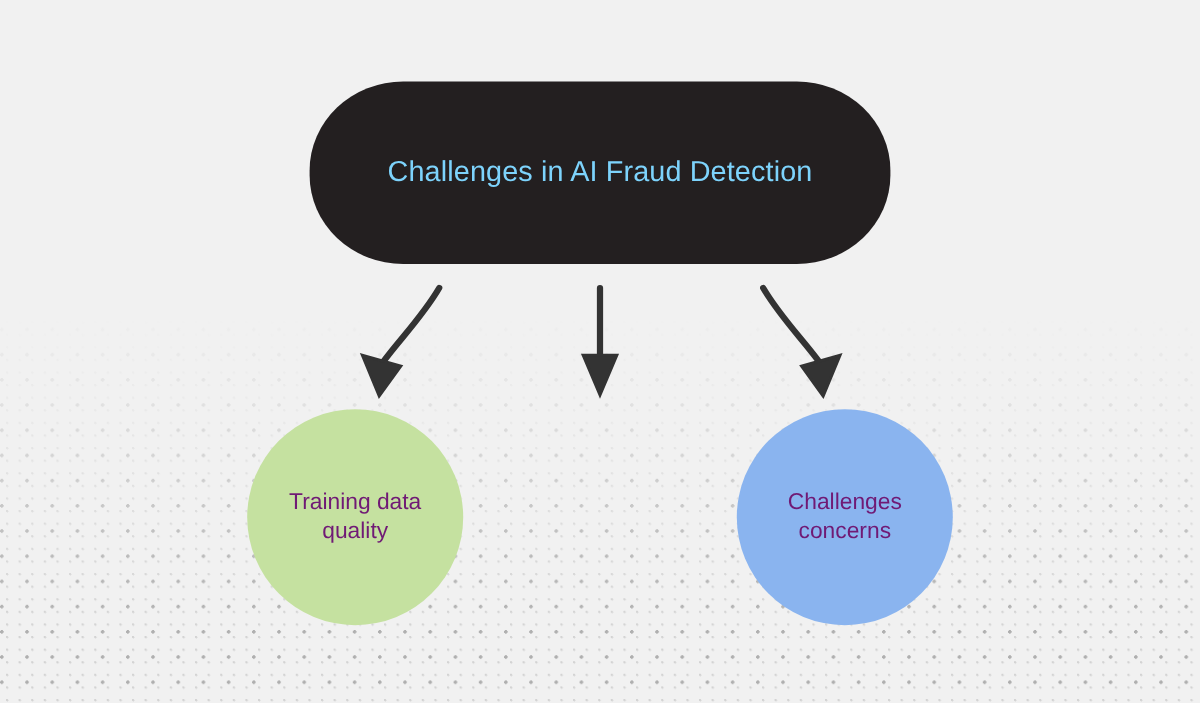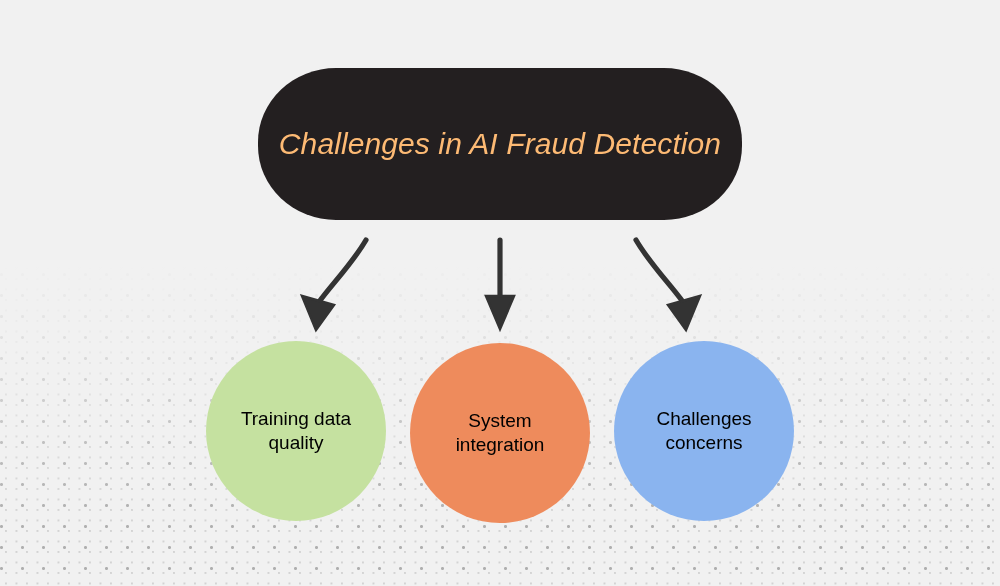--- a/index.html
+++ b/index.html
@@ -51,13 +51,12 @@
     padding: 0 26px;
   }
   .node-title-label {
-    color: #fdba74;
-    font-size: 30px;
+    color: #7dd3fc;
+    font-size: 24px;
     line-height: 1.2;
     letter-spacing: 0.1px;
     text-align: center;
     white-space: nowrap;
-    font-style: italic;
   }
   .circle {
     position: absolute;

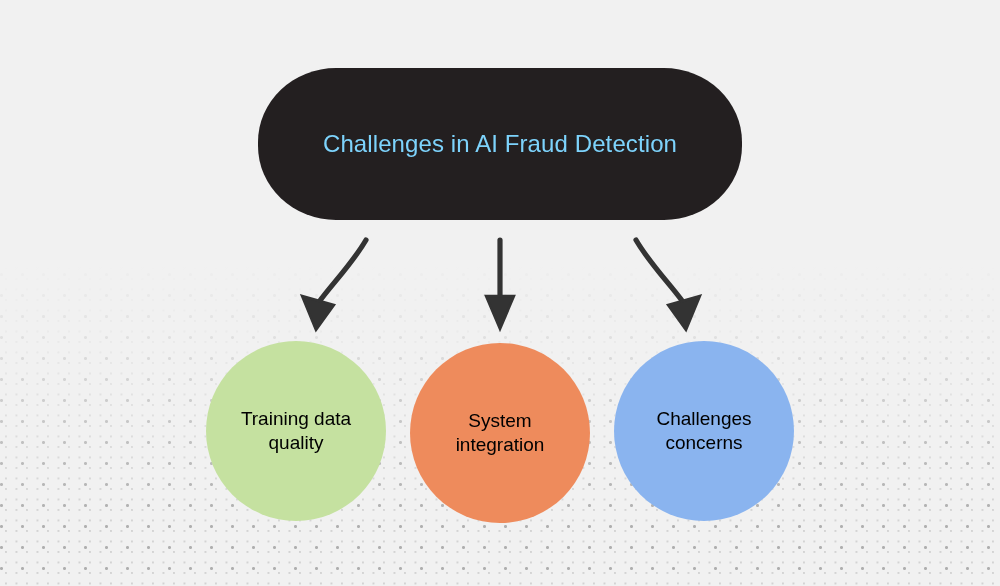--- a/index.html
+++ b/index.html
@@ -70,7 +70,7 @@
     padding: 0 14px;
   }
   .circle-label {
-    color: #000000;
+    color: #701a75;
     font-size: 19px;
     line-height: 1.28;
     text-align: center;

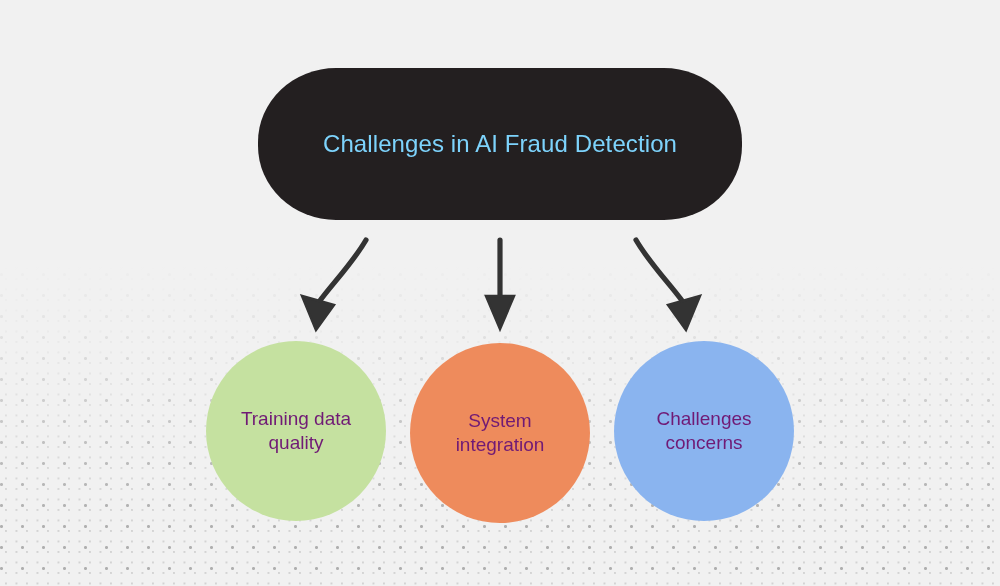--- a/index.html
+++ b/index.html
@@ -117,12 +117,6 @@
     </div>
   </div>
 
-  <div class="circle" id="circle-1">
-    <div class="circle-label">
-      <span>System</span><br>
-      <span>integration</span>
-    </div>
-  </div>
 
   <div class="circle" id="circle-2">
     <div class="circle-label">

